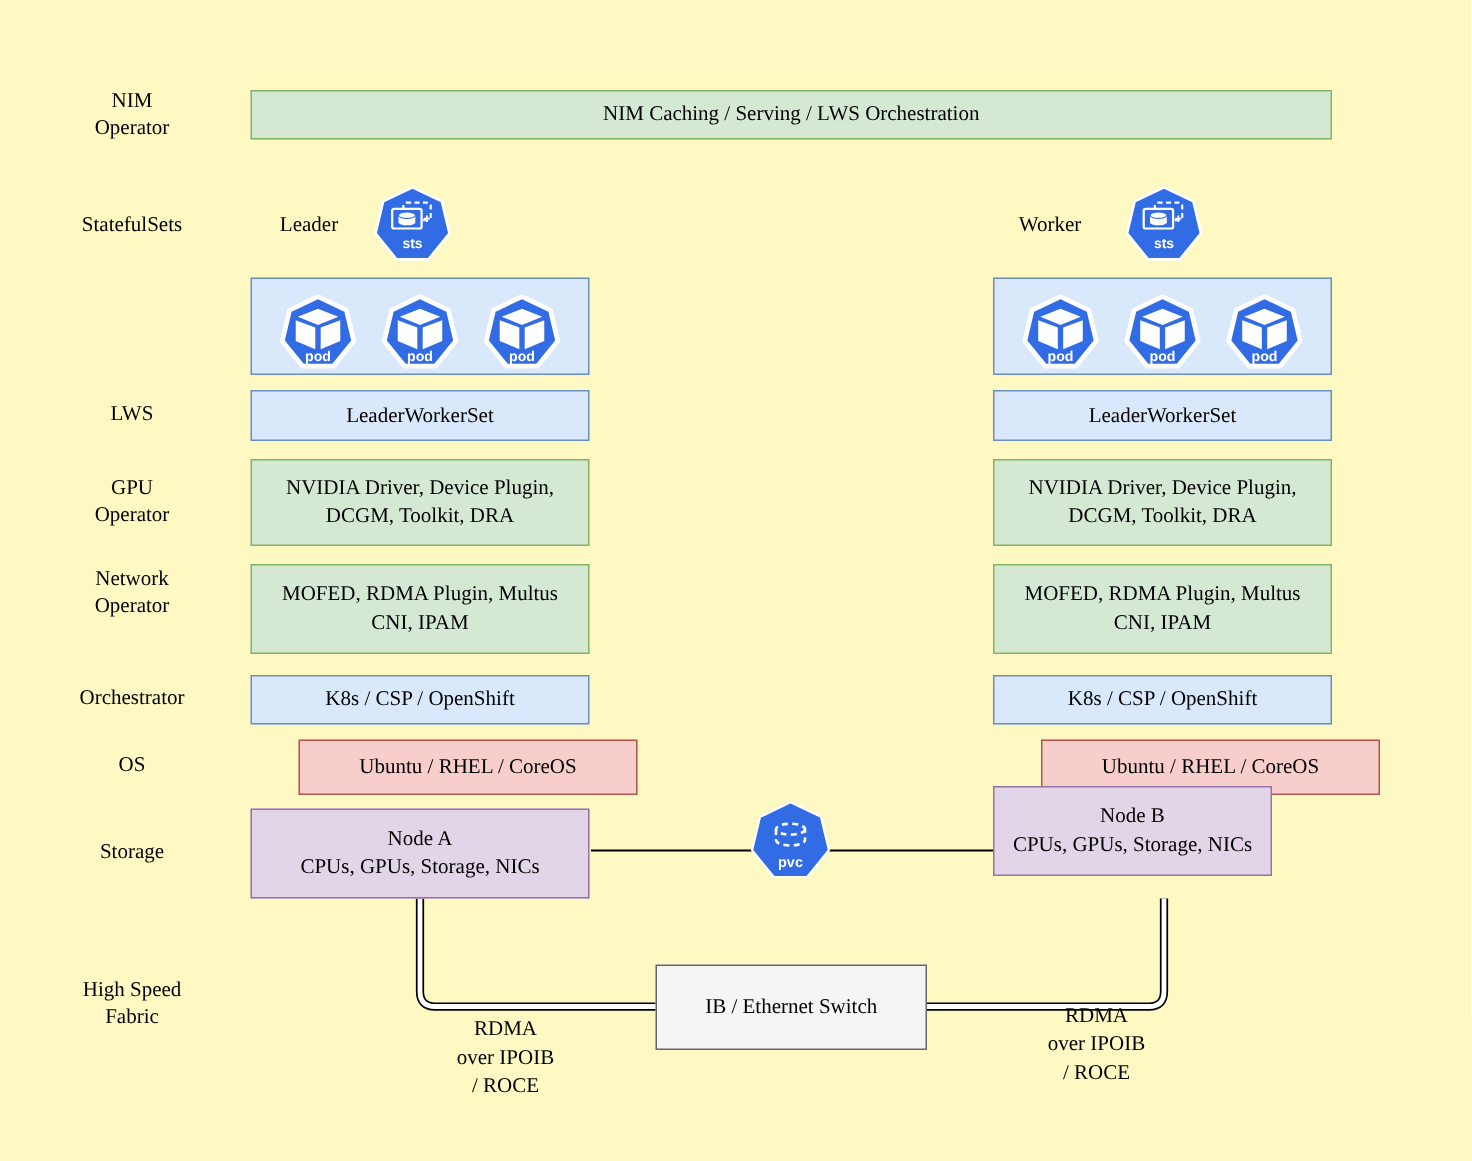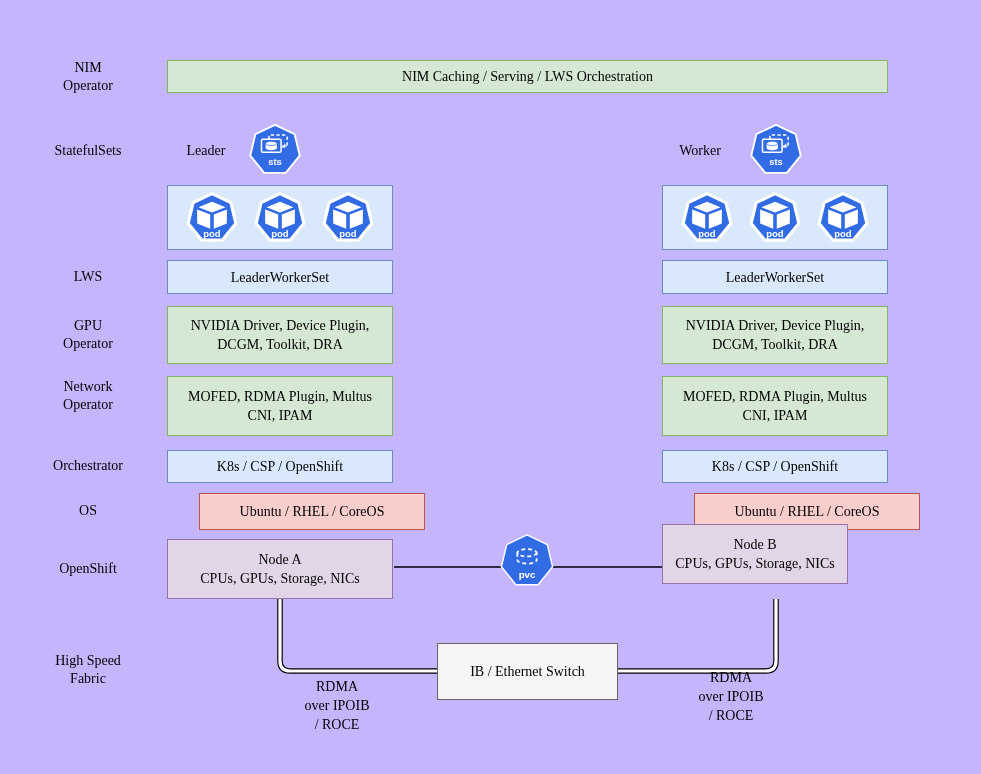--- a/index.html
+++ b/index.html
@@ -4,7 +4,7 @@
 <style>
   html,body { margin:0; padding:0; background:#ffffff; }
   .canvas {
-    position:relative; width:981px; height:774px; background:#c4b5fd;
+    position:relative; width:981px; height:774px; background:#fef9c3;
     font-family:"Liberation Serif", serif; color:#000; overflow:hidden;
   }
   .wires { position:absolute; left:0; top:0; z-index:0; }

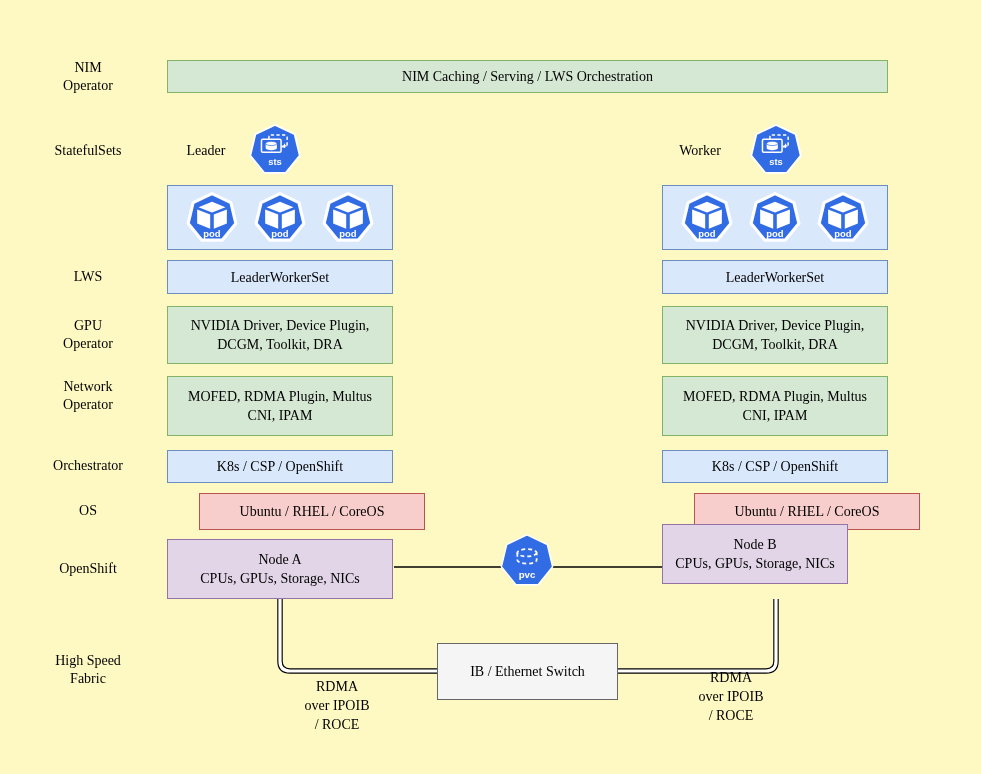--- a/index.html
+++ b/index.html
@@ -29,7 +29,7 @@
     font-size:14px; line-height:18px;
   }
   .icon { position:absolute; z-index:2; }
-  .nims { gap:14px; }
+  .nims { gap:14px;align-items:flex-end; }
   .nims svg { flex:0 0 auto; }
   svg .icon-label {
     font-family:"Liberation Sans", sans-serif; font-weight:bold; fill:#ffffff;

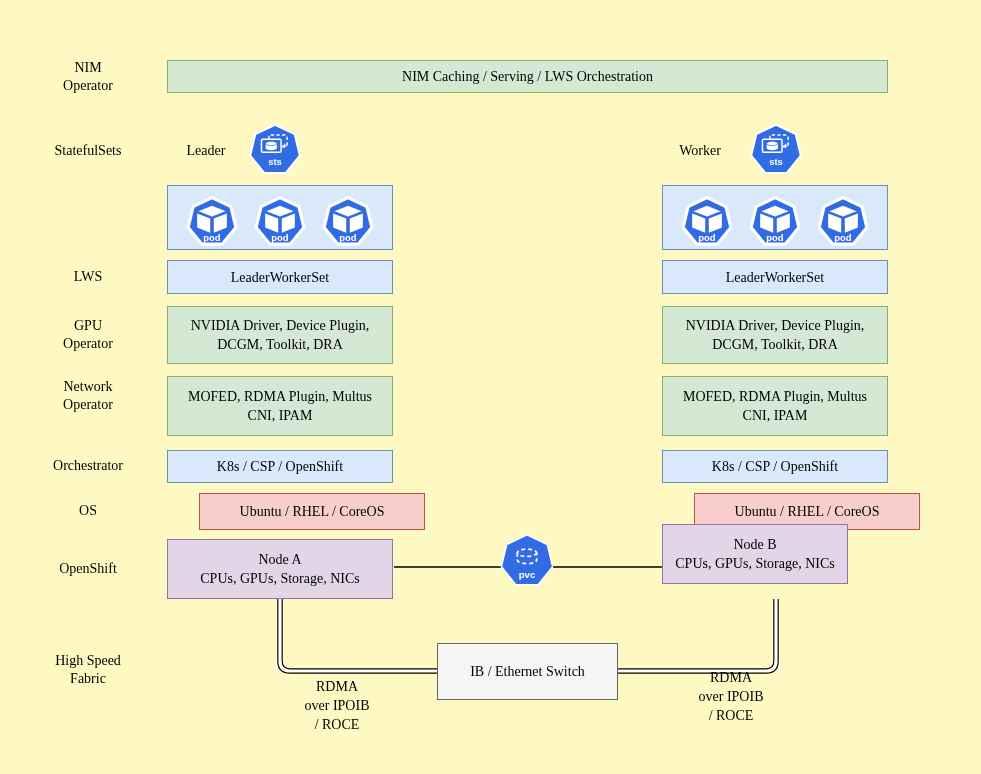--- a/index.html
+++ b/index.html
@@ -58,7 +58,7 @@
 Operator</div>
   <div class="rowlabel txt" style="top:453px;height:26px;">Orchestrator</div>
   <div class="rowlabel txt" style="top:498px;height:26px;">OS</div>
-  <div class="rowlabel txt" style="top:556px;height:26px;">OpenShift</div>
+  <div class="rowlabel txt" style="top:556px;height:26px;">Storage</div>
   <div class="rowlabel txt" style="top:649px;height:42px;">High Speed
 Fabric</div>
 

